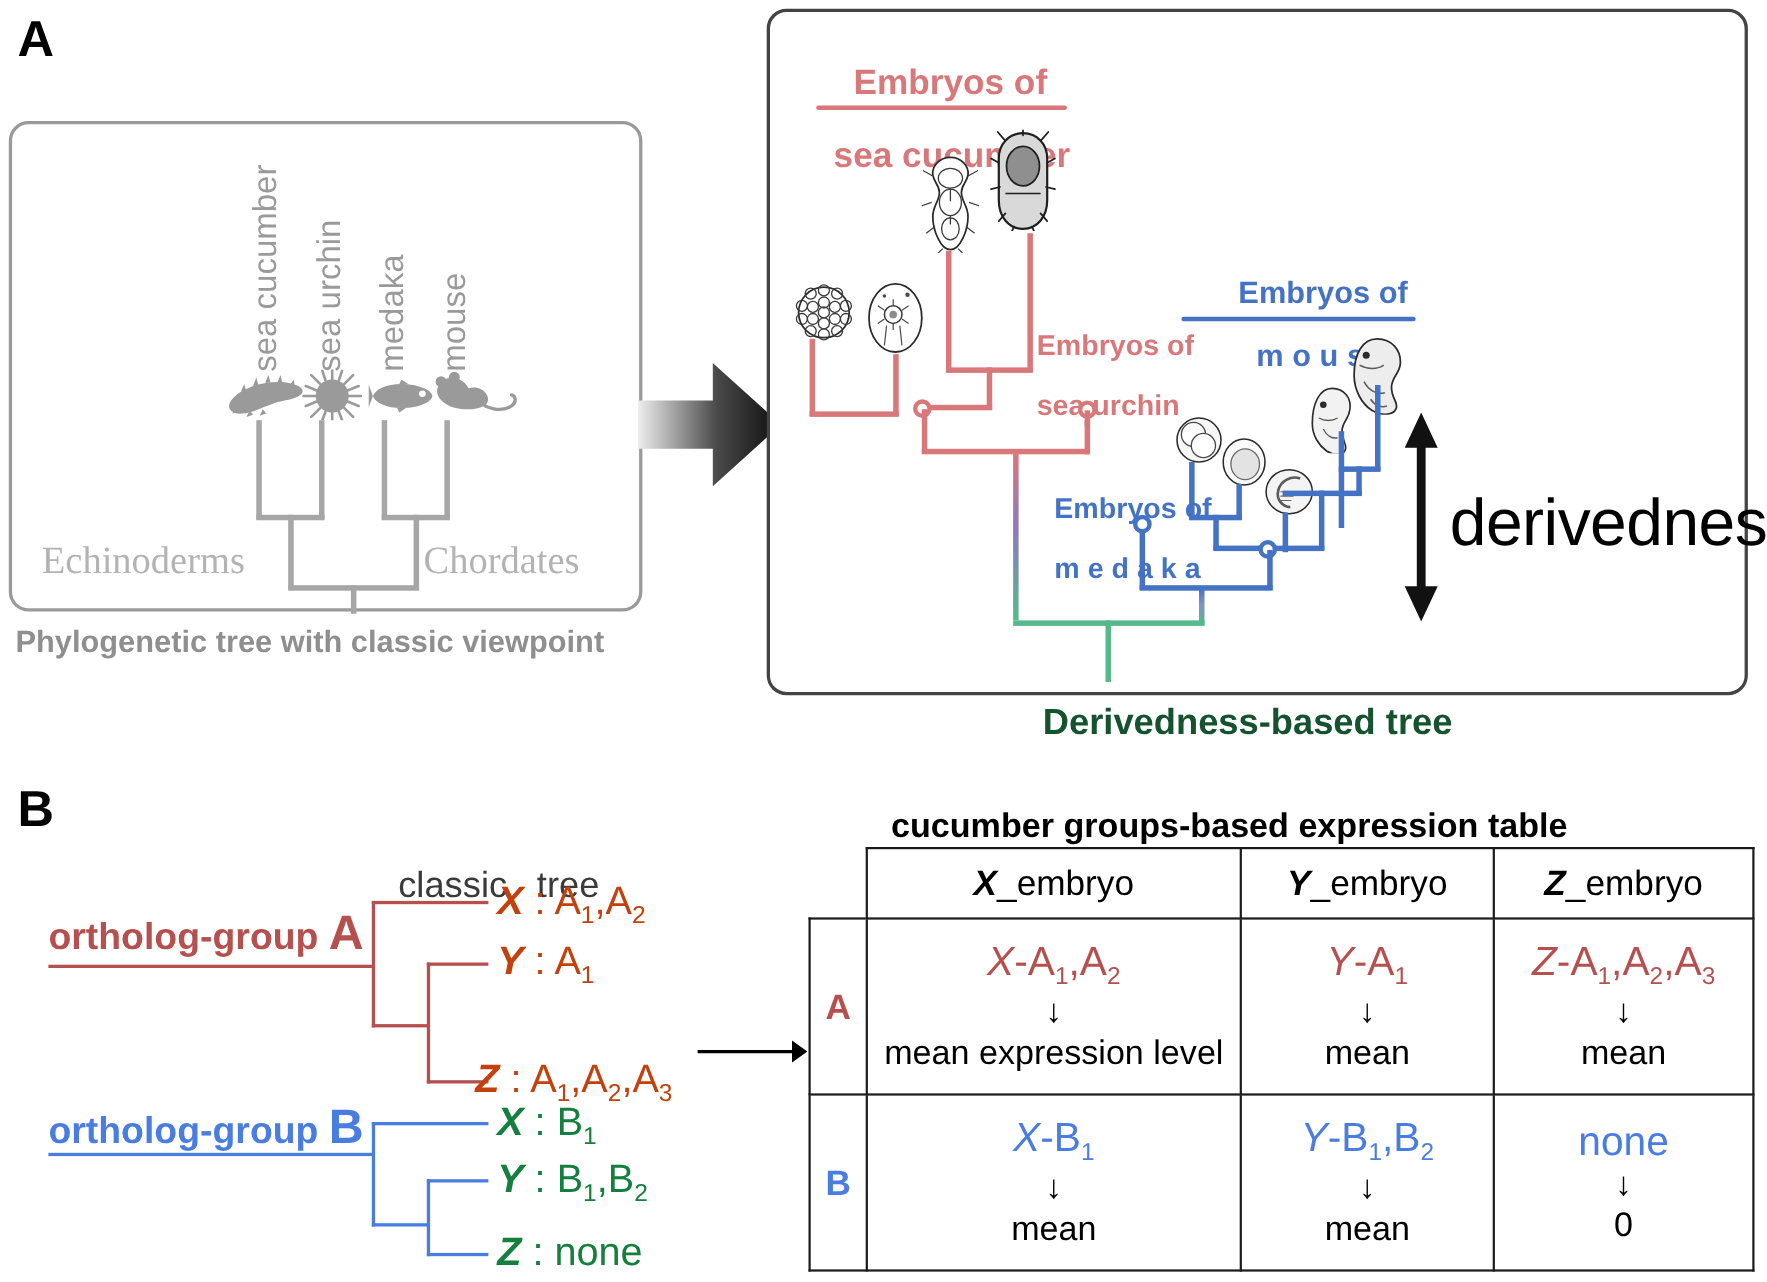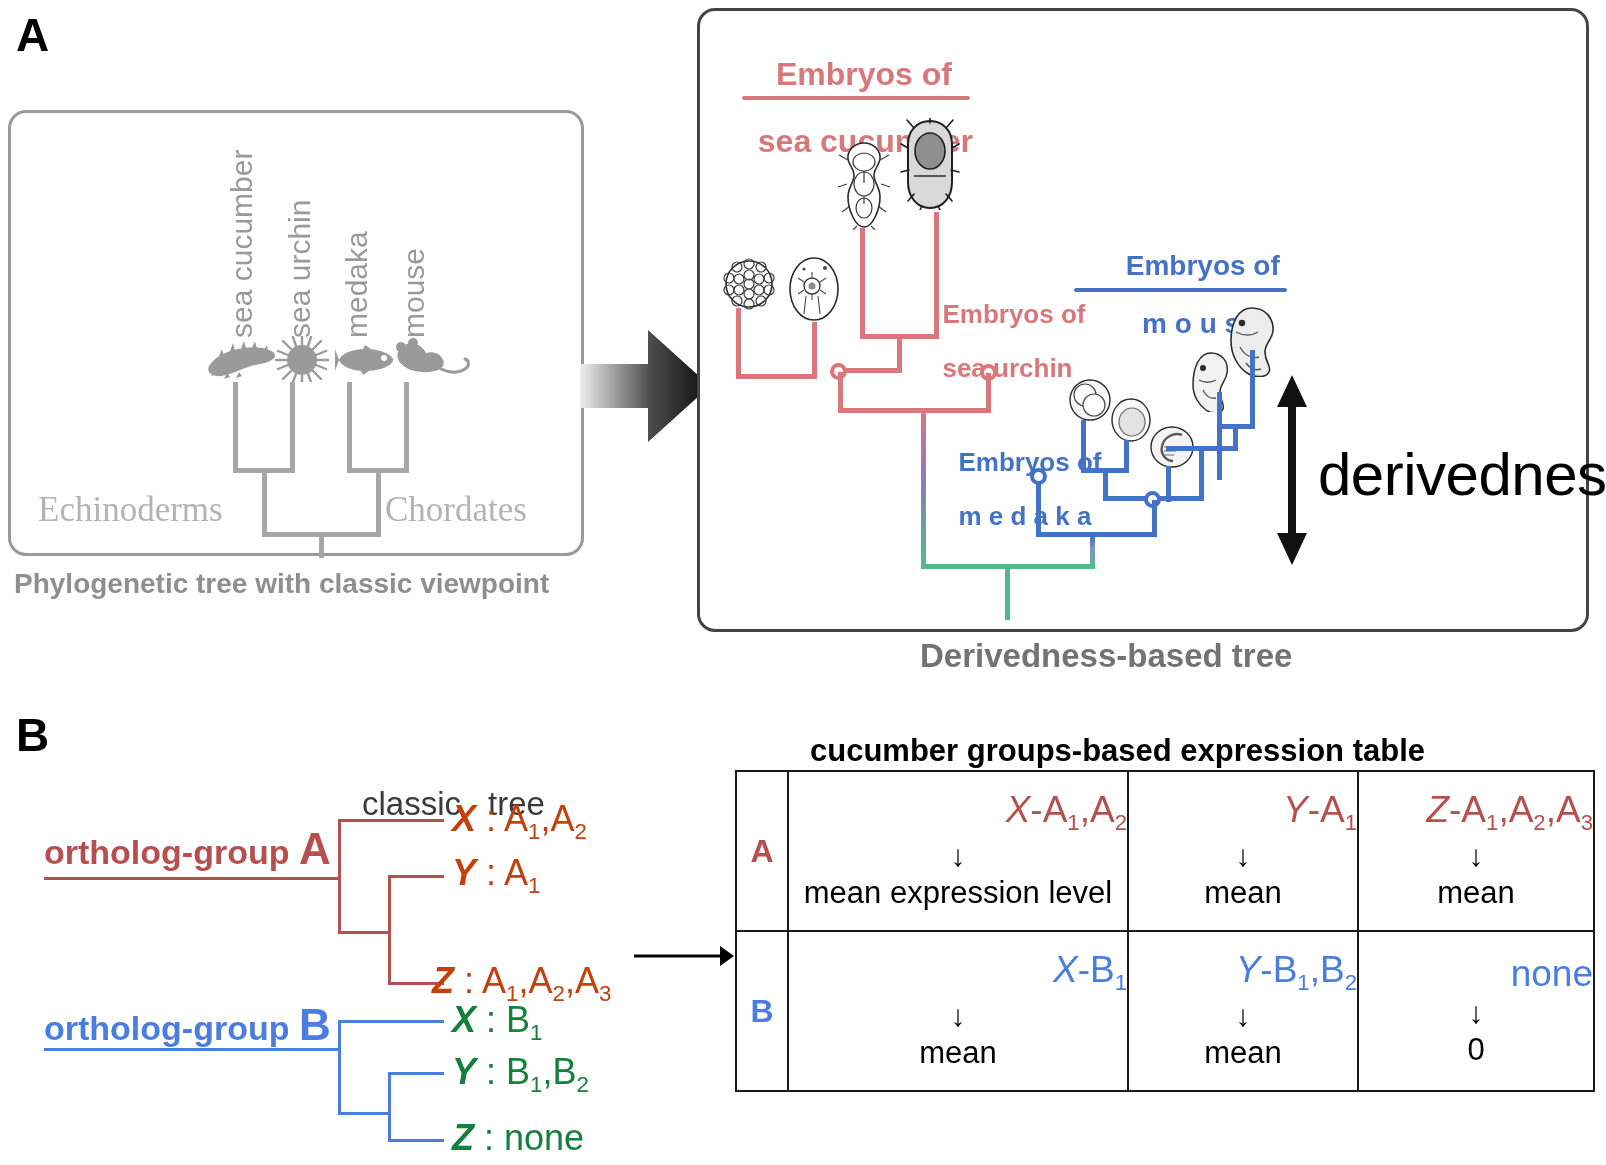--- a/index.html
+++ b/index.html
@@ -28,7 +28,7 @@
   }
   .clade-label{color:#b3b3b3;font-size:35px;white-space:nowrap;font-family:Liberation Serif, serif;}
   .caption-gray{color:#8f8f8f;font-size:28px;font-weight:bold;white-space:nowrap;}
-  .caption-black{color:#737373;font-size:33px;font-weight:bold;white-space:nowrap;}
+  .caption-black{color:#14532d;font-size:33px;font-weight:bold;white-space:nowrap;margin-left:28px;}
 
   .gline{background:#a6a6a6;}
 

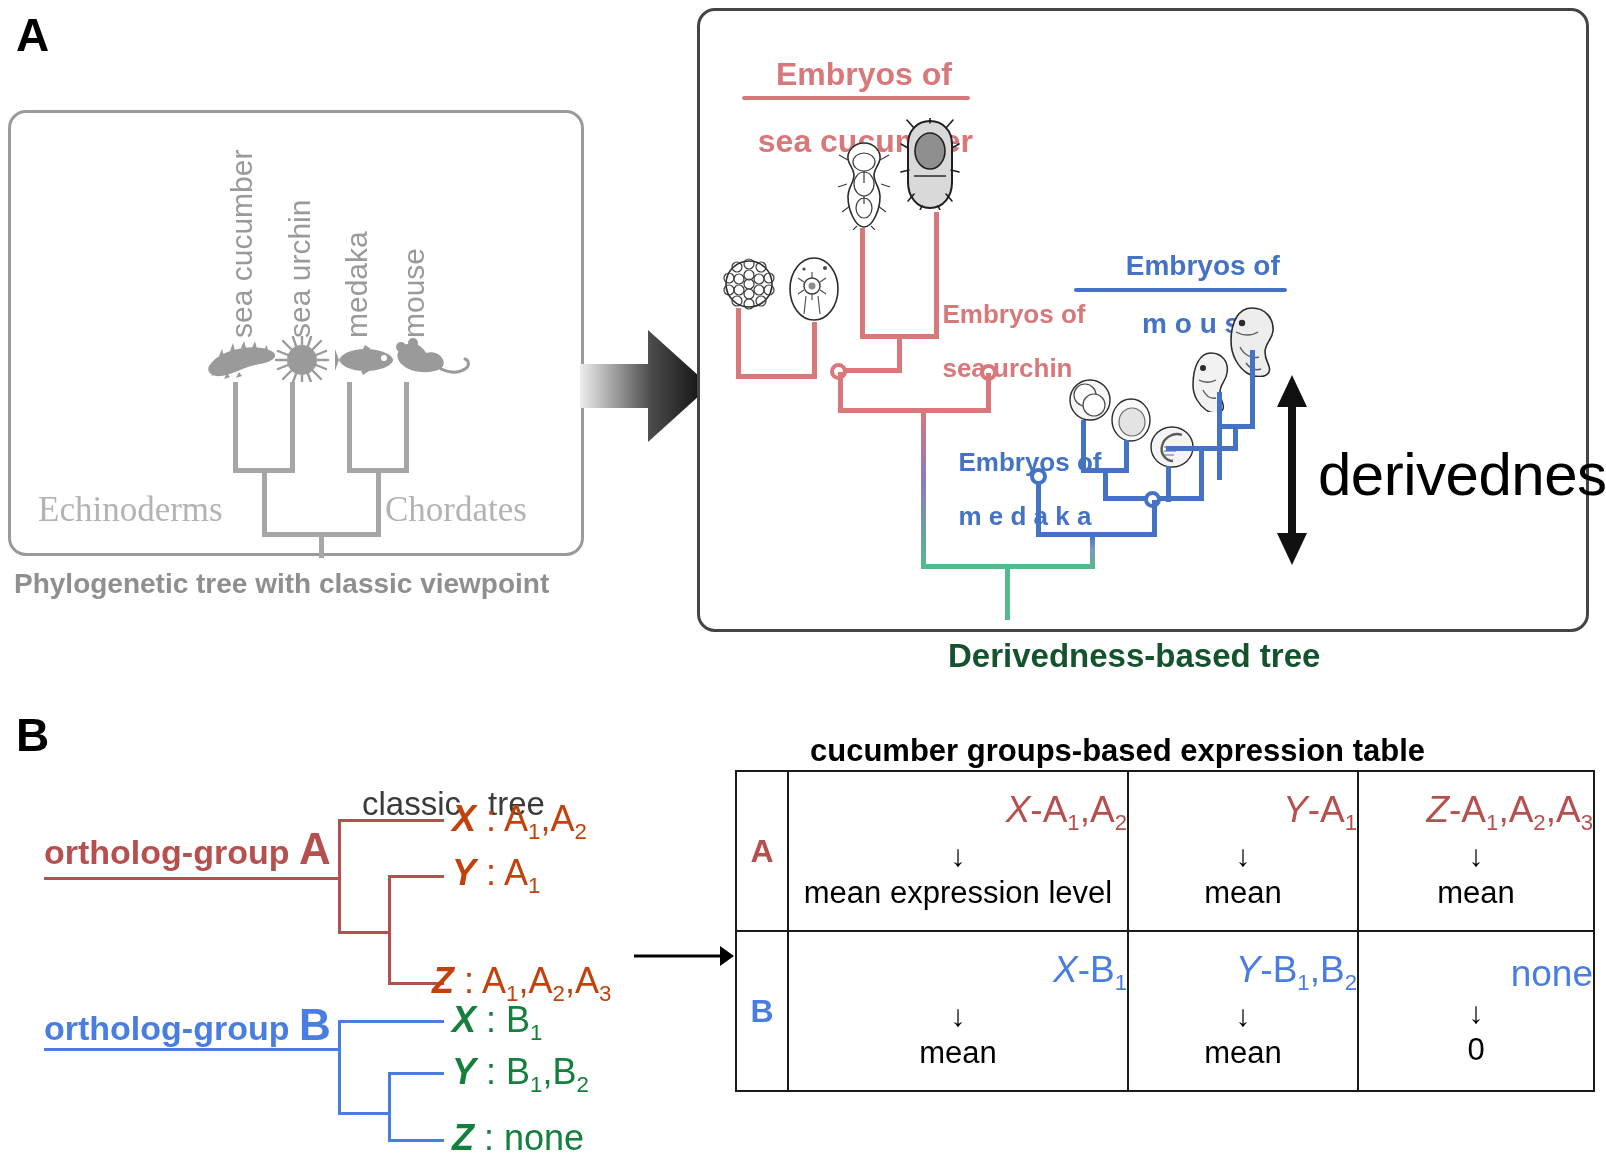--- a/index.html
+++ b/index.html
@@ -376,6 +376,18 @@
         <col style="width:236px">
     </colgroup>
     <tbody>
+        <tr>
+      <td class="corner"></td>
+      <td class="colhead" style="height:62px;">
+        <span class="sp">X</span><span>_embryo</span>
+      </td>
+      <td class="colhead">
+        <span class="sp">Y</span><span>_embryo</span>
+      </td>
+      <td class="colhead">
+        <span class="sp">Z</span><span>_embryo</span>
+      </td>
+    </tr>
 
     <tr>
       <td class="rowhead a" style="height:158px;">A</td>

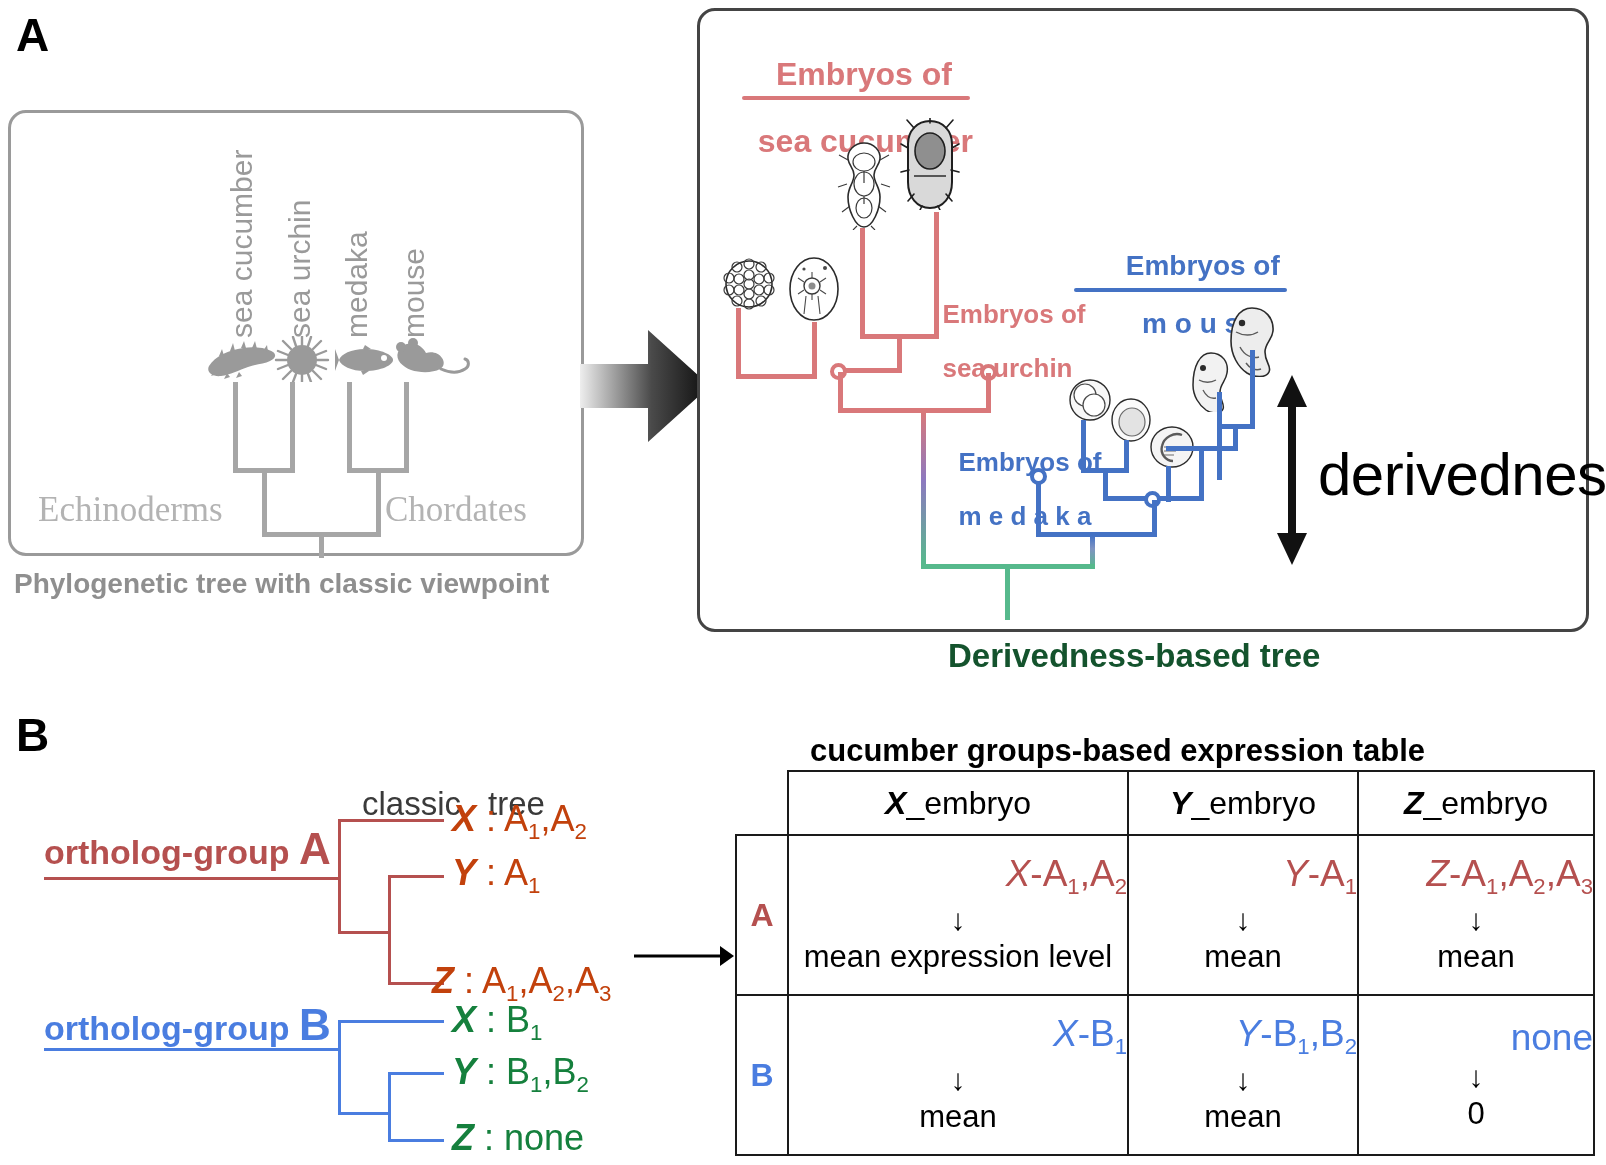--- a/index.html
+++ b/index.html
@@ -84,7 +84,7 @@
   .rowhead{font-size:44px;font-weight:bold;}
   .rowhead.a{color:#b5504f;}
   .rowhead.b{color:#4a7de0;}
-  .cellexp{font-size:37px;white-space:nowrap;line-height:1.0;text-align:right;}
+  .cellexp{font-size:37px;white-space:nowrap;line-height:1.0;}
   .cellexp.a{color:#b5504f;}
   .cellexp.b{color:#4a7de0;}
   .cellexp .sp{font-style:italic;}

